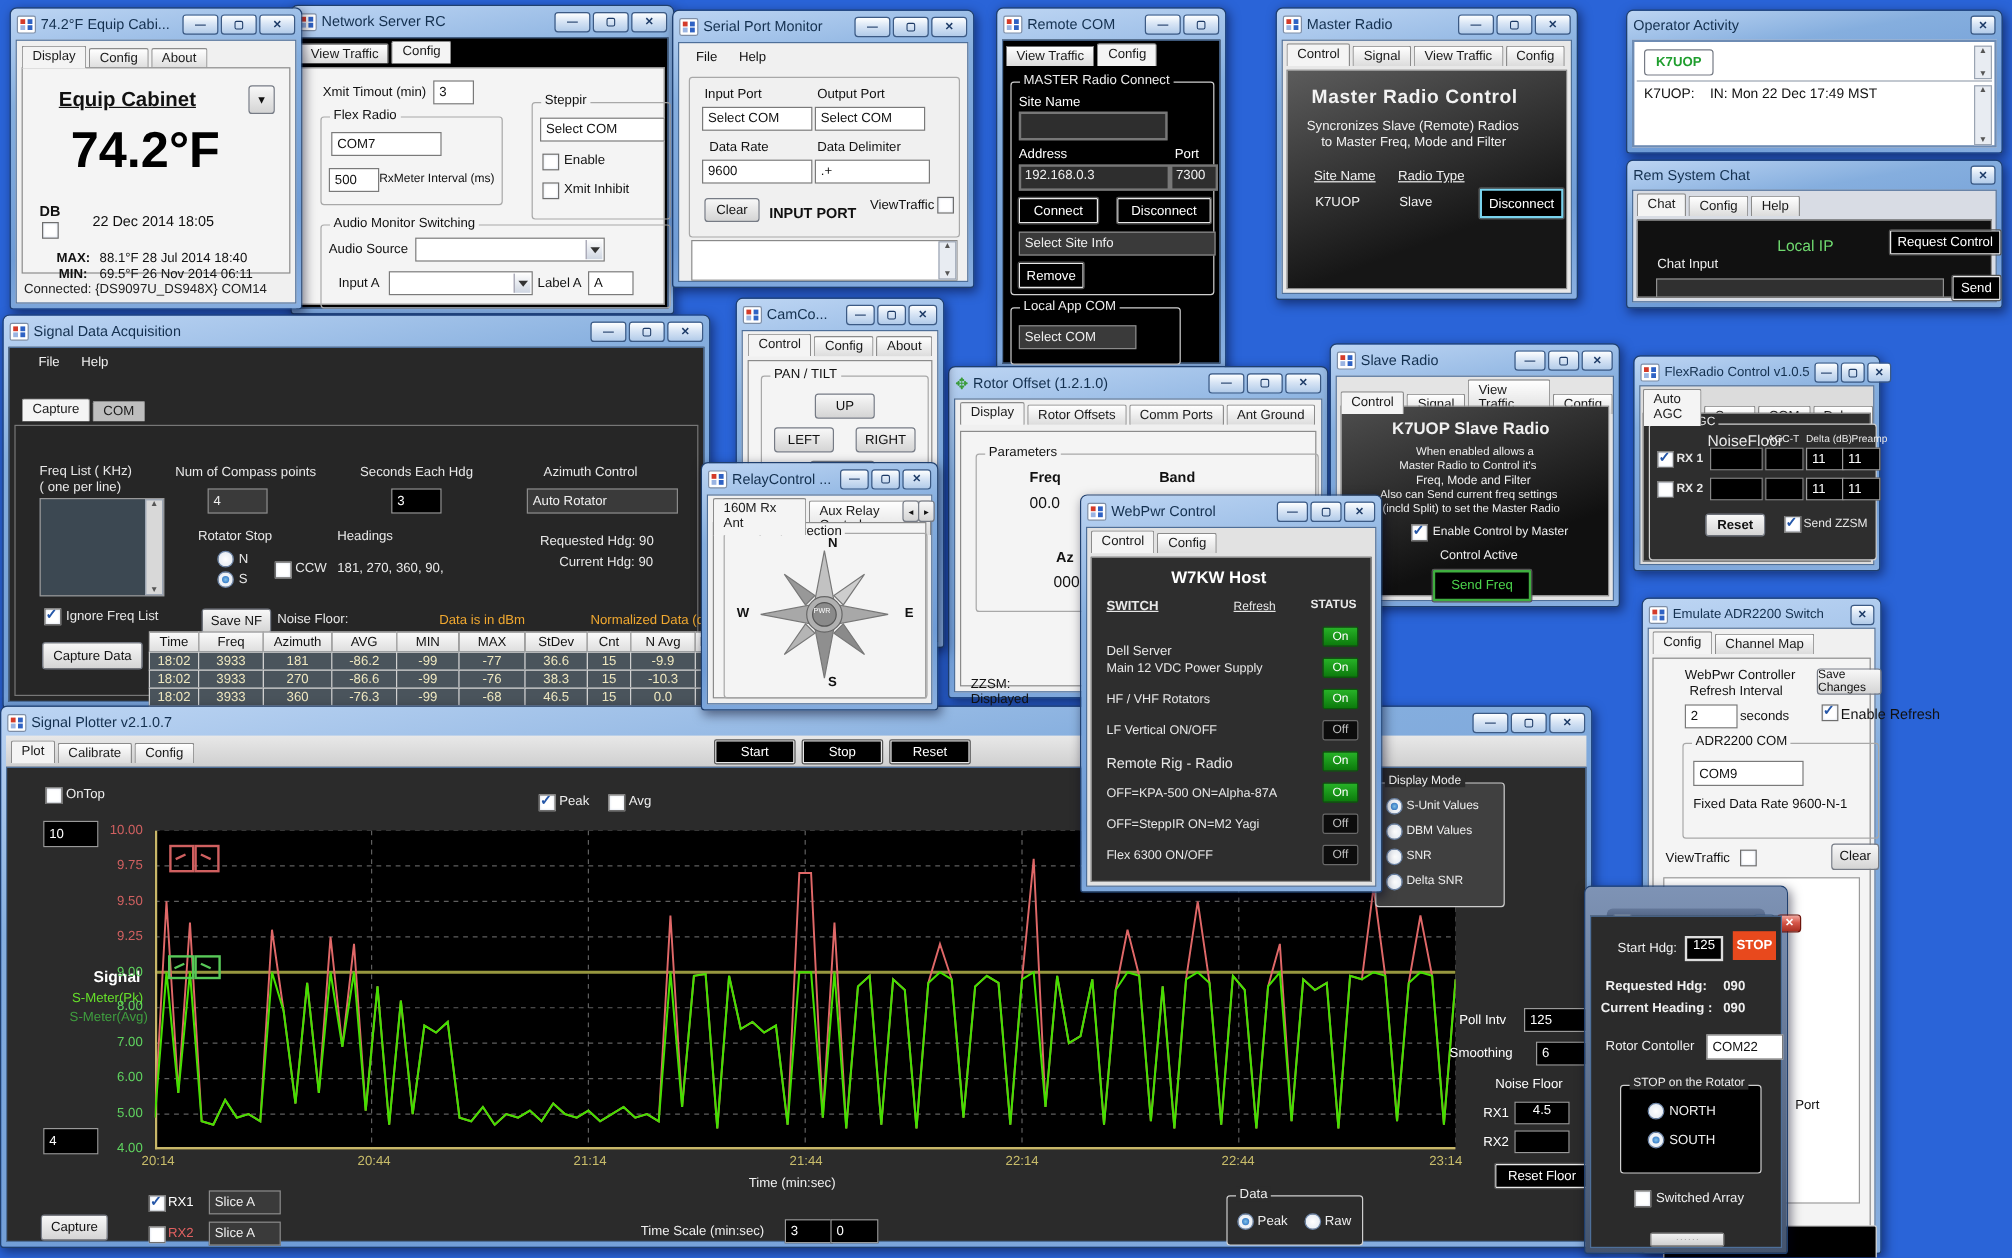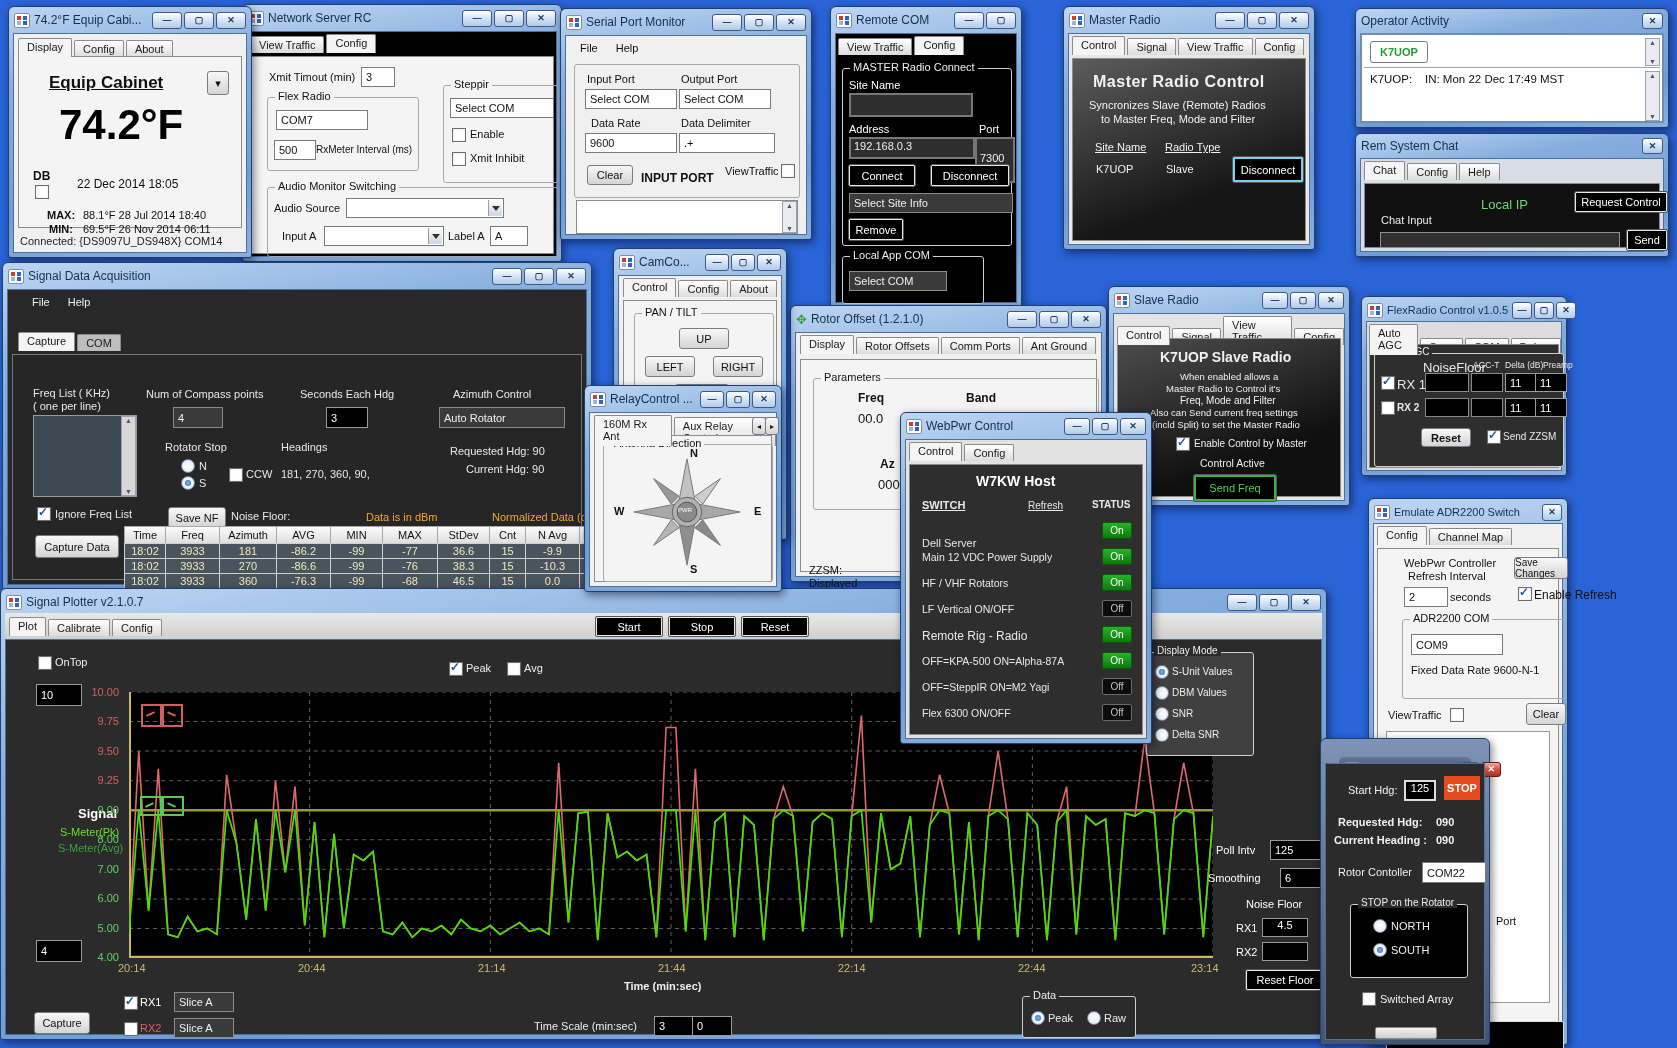--- a/index.html
+++ b/index.html
@@ -197,7 +197,7 @@
       <span class="lb" style="left:6px;top:54px;color:#fff">Address</span>
       <span class="lb" style="left:136px;top:54px;color:#fff">Port</span>
       <span class="abs" style="left:6px;top:68px;width:116px;height:16px;background:#2e2e2e;border:2px solid #777;color:#f0f0f0;padding:1px 3px">192.168.0.3</span>
-      <span class="abs" style="left:132px;top:68px;width:30px;height:16px;background:#2e2e2e;border:2px solid #777;color:#f0f0f0;padding:13px 3px">7300</span>
+      <span class="abs" style="left:132px;top:68px;width:30px;height:16px;background:#2e2e2e;border:2px solid #777;color:#f0f0f0;padding:1px 3px">7300</span>
       <span class="bd" style="left:6px;top:96px;width:64px;height:19px">Connect</span>
       <span class="bd" style="left:88px;top:96px;width:76px;height:19px">Disconnect</span>
       <span class="dd d" style="left:6px;top:124px;width:158px;height:18px">Select Site Info</span>

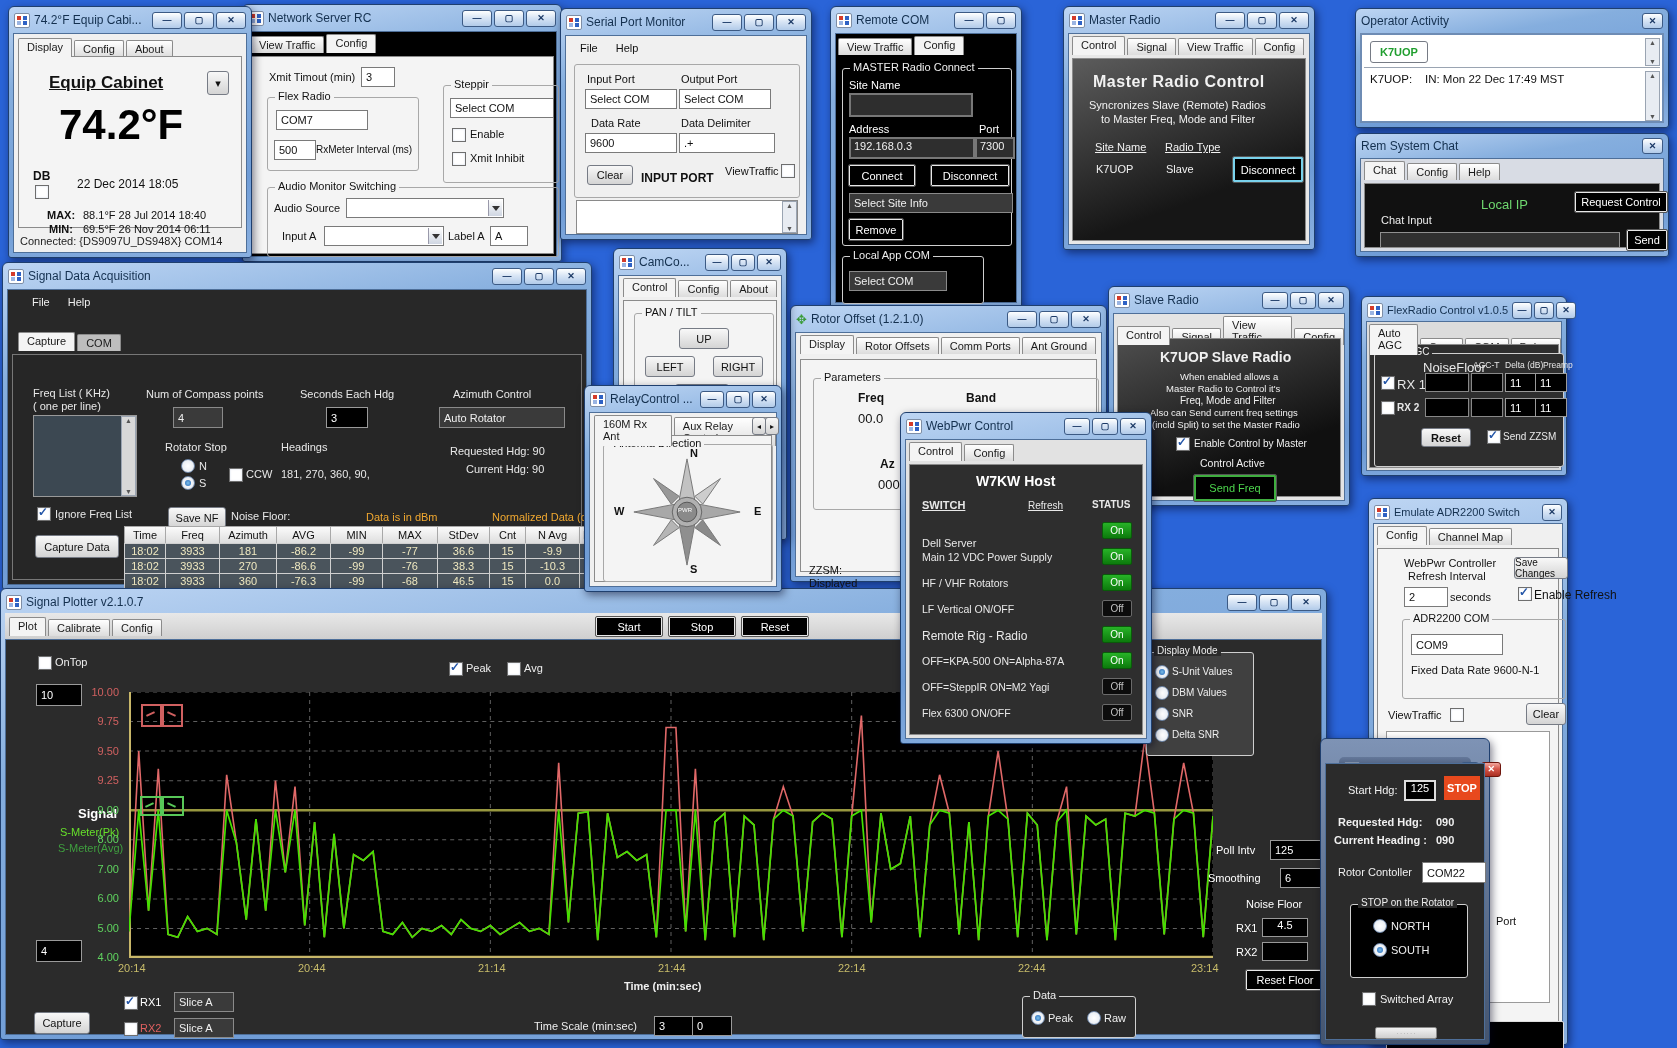--- a/index.html
+++ b/index.html
@@ -686,7 +686,7 @@
         <span class="lb" style="left:130px;top:6px;font-size:8.5px">Delta (dB)</span>
         <span class="lb" style="left:168px;top:6px;font-size:8.5px">Preamp</span>
         <span class="cb c" style="left:6px;top:22px"></span>
-        <span class="lb" style="left:22px;top:23px;font-weight:normal;font-size:13px">RX 1</span>
+        <span class="lb" style="left:22px;top:23px;font-weight:bold;font-size:10px">RX 1</span>
         <span class="abs" style="left:50px;top:19px;width:42px;height:17px;background:#000;border:1px solid #888"></span>
         <span class="abs" style="left:96px;top:19px;width:30px;height:17px;background:#000;border:1px solid #888"></span>
         <span class="sp d" style="left:130px;top:19px;width:26px;height:17px">11</span>

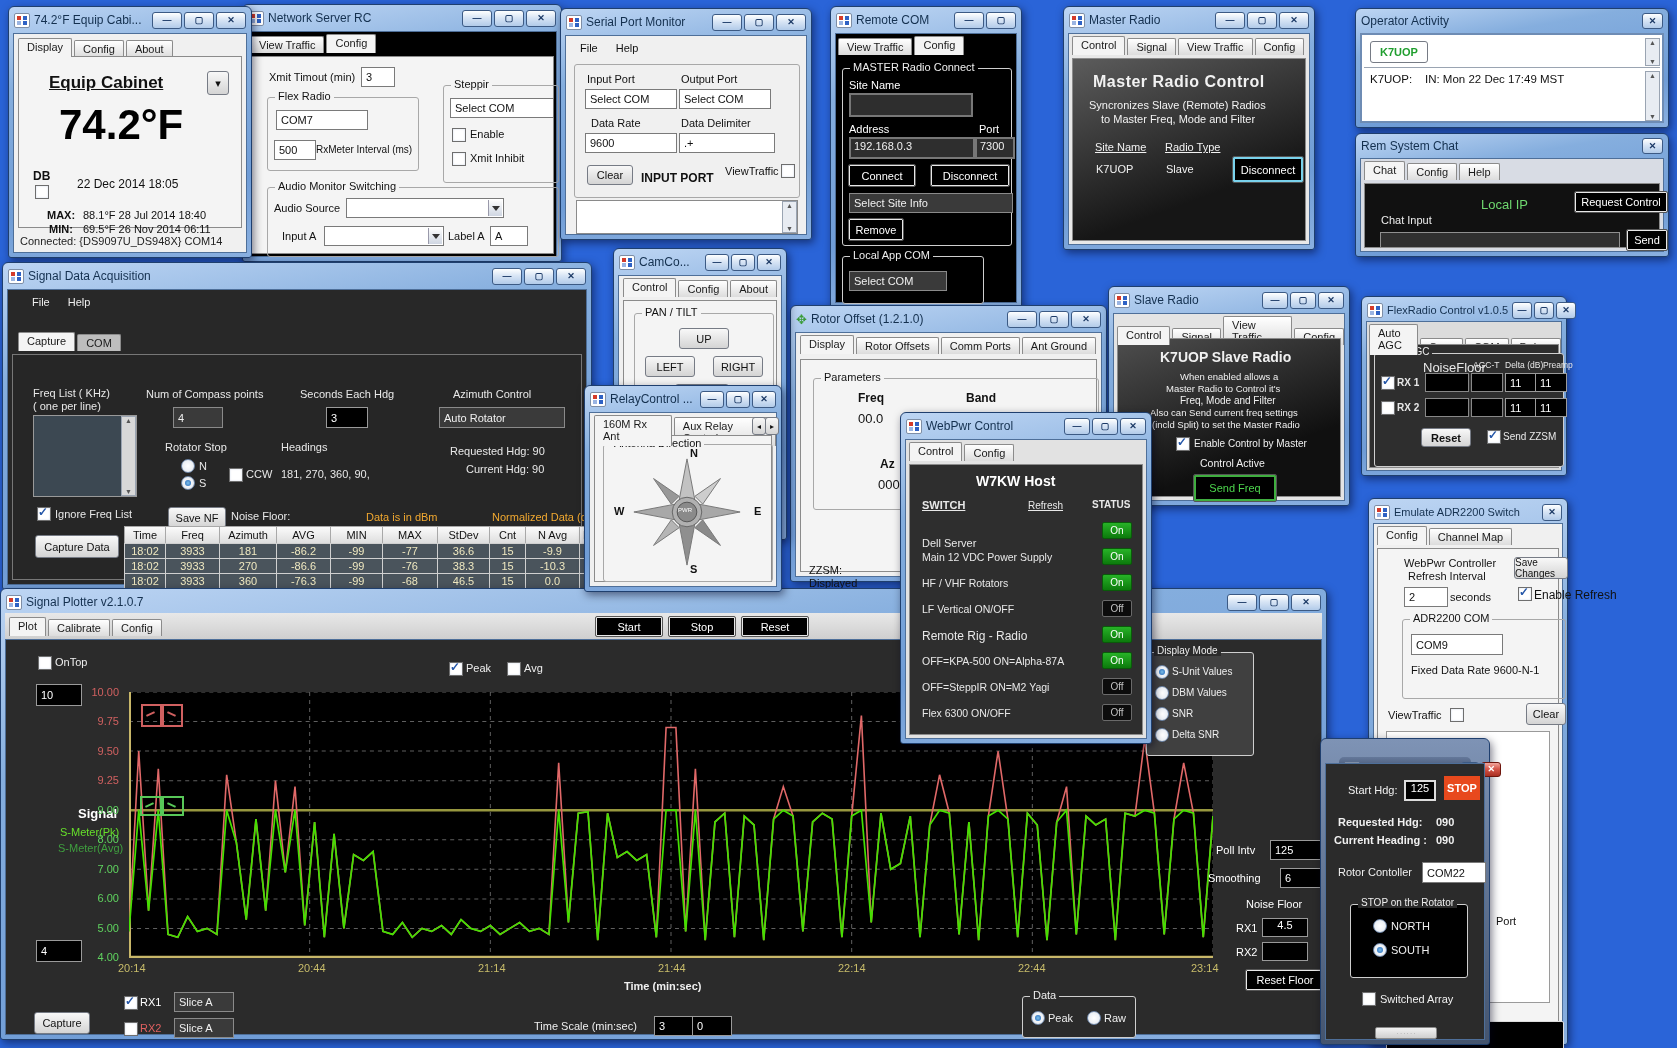--- a/index.html
+++ b/index.html
@@ -541,7 +541,7 @@
     <span class="lb" style="left:832px;top:322px;color:#c8bc6a">22:14</span>
     <span class="lb" style="left:1012px;top:322px;color:#c8bc6a">22:44</span>
     <span class="lb" style="left:1185px;top:322px;color:#c8bc6a">23:14</span>
-    <span class="lb" style="left:618px;top:340px;color:#f0f0f0;font-weight:bold">Time (min:sec)</span>
+    <span class="lb" style="left:618px;top:340px;color:#f0f0f0;font-weight:normal">Time (min:sec)</span>
 
     <span class="cb c" style="left:118px;top:356px"></span>
       <span class="lb" style="left:134px;top:356px;color:#fff">RX1</span>

